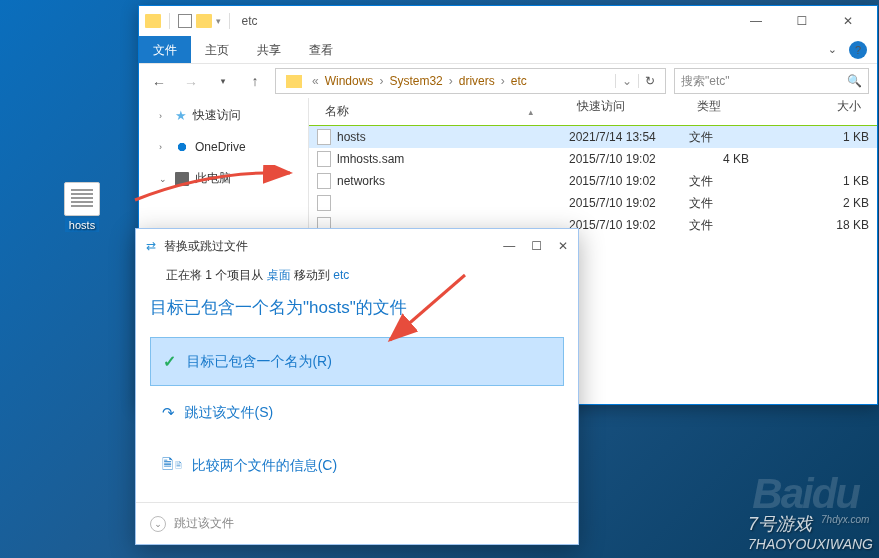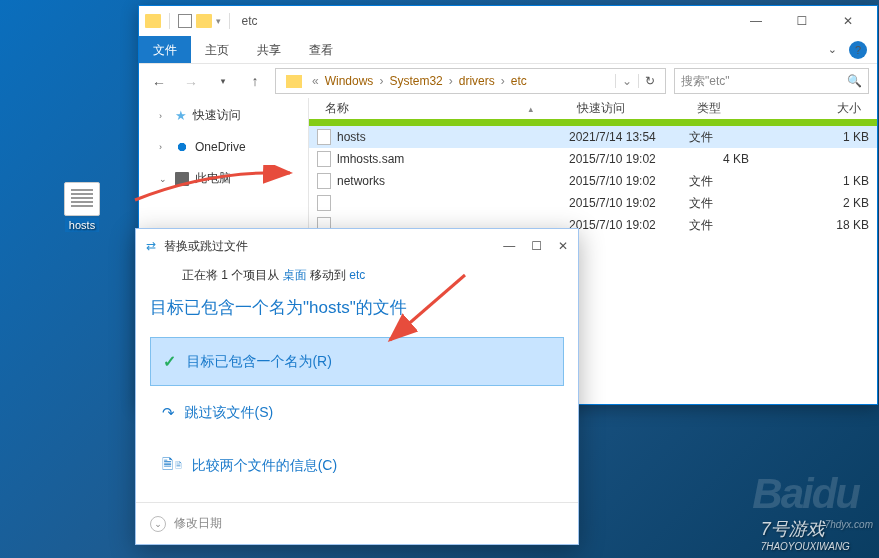--- a/index.html
+++ b/index.html
@@ -48,7 +48,7 @@
 .sidebar .pc { width: 14px; height: 14px; background: #666; display: inline-block; border-radius: 1px; }
 
 .filelist { flex: 1; }
-.col-headers { height: 28px; display: flex; align-items: center; border-bottom: 7px solid #84cc16; font-size: 12px; color: #444; }
+.col-headers { height: 28px; display: flex; border-bottom: 1px solid #84cc16; font-size: 12px; color: #444; }
 .col-headers span { padding: 0 8px; }
 .col-name { width: 260px; display: flex; align-items: center; gap: 6px; }
 .col-date { width: 120px; }

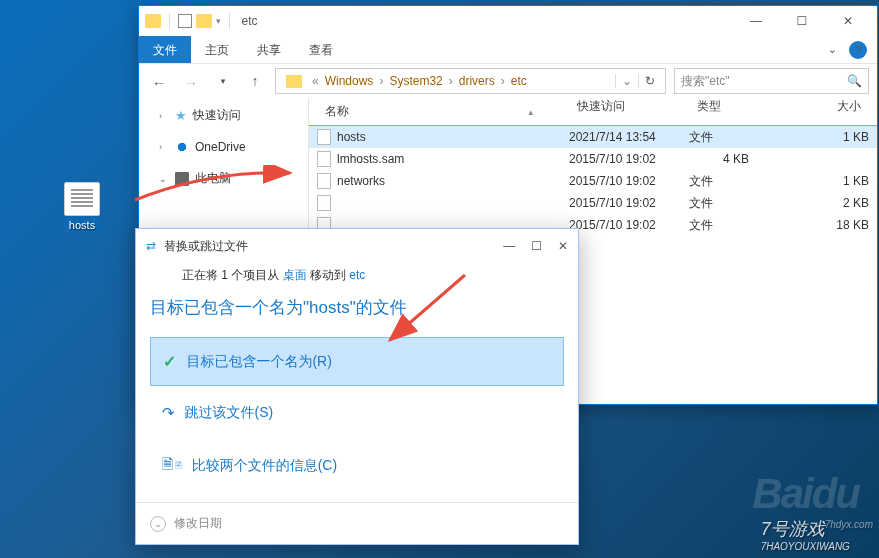--- a/index.html
+++ b/index.html
@@ -64,7 +64,7 @@
 .dialog .d-title { height: 34px; display: flex; align-items: center; padding: 0 10px; font-size: 12px; color: #333; }
 .dialog .d-title .arrows { color: #2a8fd4; margin-right: 8px; }
 .dialog .d-ctrl { margin-left: auto; display: flex; gap: 16px; font-size: 12px; color: #555; }
-.dialog .d-sub { padding: 4px 14px 10px; font-size: 12px; color: #333; margin-left: 32px; }
+.dialog .d-sub { padding: 4px 30px 10px; font-size: 12px; color: #333; }
 .dialog .d-sub .link { color: #1979ca; }
 .dialog .d-heading { padding: 2px 14px 14px; font-size: 17px; color: #1979ca; }
 .dialog .option { margin: 4px 14px; padding: 14px 12px; display: flex; align-items: center; gap: 10px; font-size: 14px; color: #1979ca; }

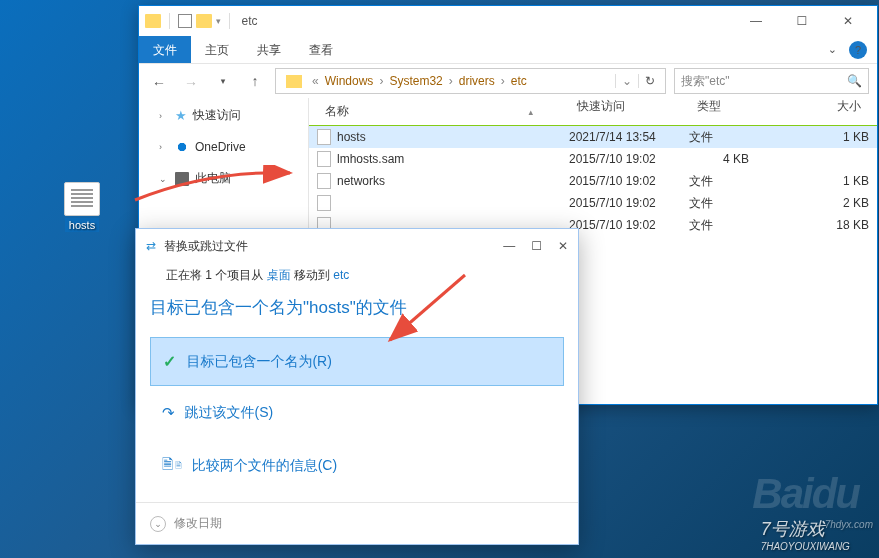--- a/index.html
+++ b/index.html
@@ -257,7 +257,7 @@
 
   <div class="d-foot">
     <span class="circ">⌄</span>
-    <span>修改日期</span>
+    <span>跳过该文件</span>
   </div>
 </div>
 

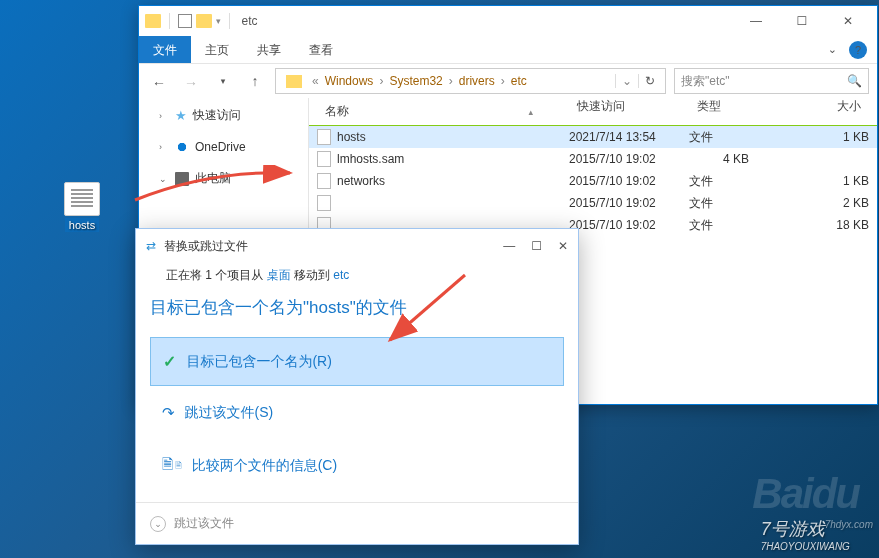--- a/index.html
+++ b/index.html
@@ -280,7 +280,7 @@
 
 <div class="bg-watermark">Baidu</div>
 <div class="watermark">
-  <span>7号游戏</span><span style="font-size:10px;vertical-align:super;opacity:0.6;">7hdyx.com</span>
+  <span>7号游戏</span><span style="font-size:10px;vertical-align:super;opacity:0.6;padding-left:9px;">7hdyx.com</span>
   <span class="sub">7HAOYOUXIWANG</span>
 </div>
 

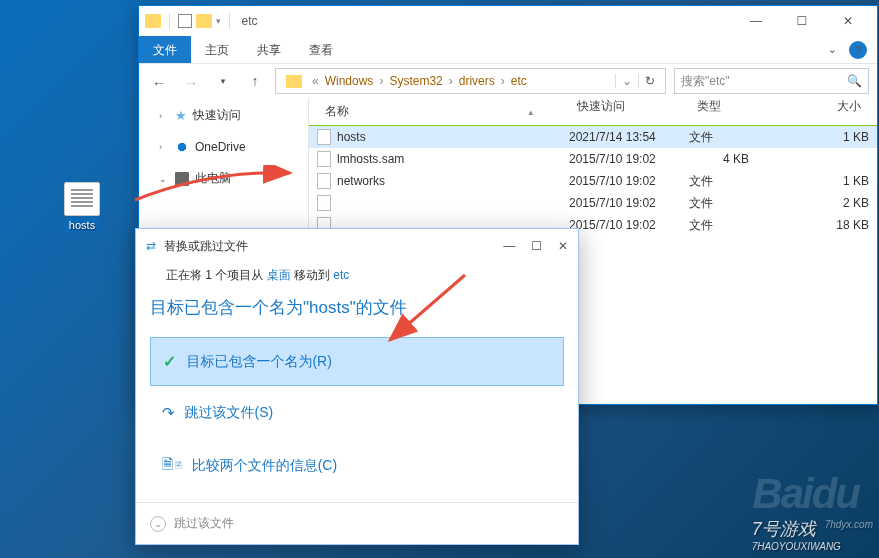--- a/index.html
+++ b/index.html
@@ -82,7 +82,7 @@
 
 
 .watermark { position: absolute; right: 6px; bottom: 6px; color: rgba(255,255,255,0.8); font-size: 18px; font-style: italic; text-shadow: 1px 1px 2px rgba(0,0,0,0.5); }
-.watermark .sub { font-size: 10px; display: block; }
+.watermark .sub { font-size: 14px; display: block; }
 .bg-watermark { position: absolute; right: 20px; bottom: 40px; font-size: 42px; color: rgba(255,255,255,0.15); font-weight: bold; font-style: italic; letter-spacing: -2px; }
 </style>
 </head>

